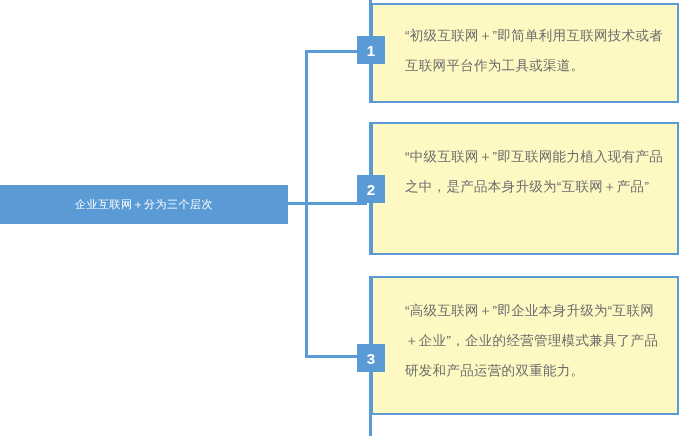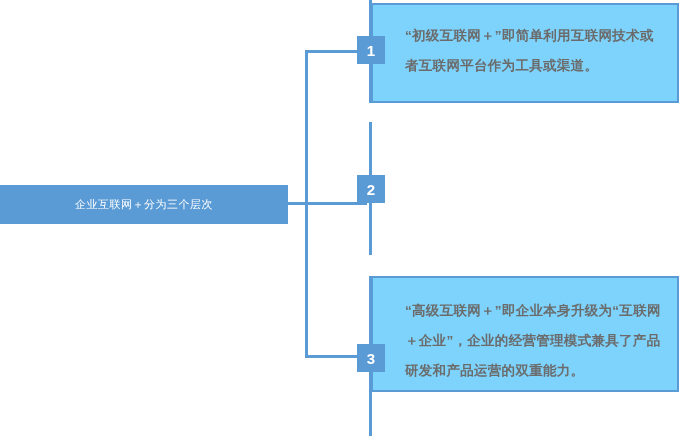--- a/index.html
+++ b/index.html
@@ -56,9 +56,8 @@
     left: 371px;
     width: 308px;
     border: 2px solid #5B9BD5;
-    background: #7dd3fc;
+    background: #fef9c3;
     box-sizing: border-box;
-    font-weight: bold;
   }
   .item-text {
     position: absolute;

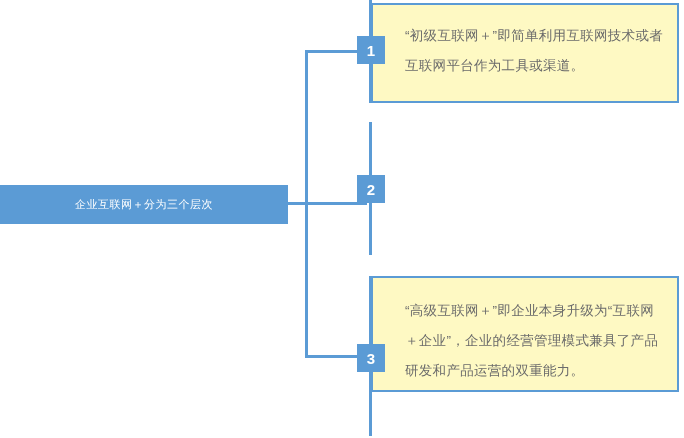--- a/index.html
+++ b/index.html
@@ -129,6 +129,9 @@
     <span>1</span>
   </div>
 
+  <div class="item-box" id="box-2">
+    <div class="item-text">“中级互联网＋”即互联网能力植入现有产品之中，是产品本身升级为“互联网＋产品”</div>
+  </div>
   <div class="badge" id="badge-2">
     <span>2</span>
   </div>

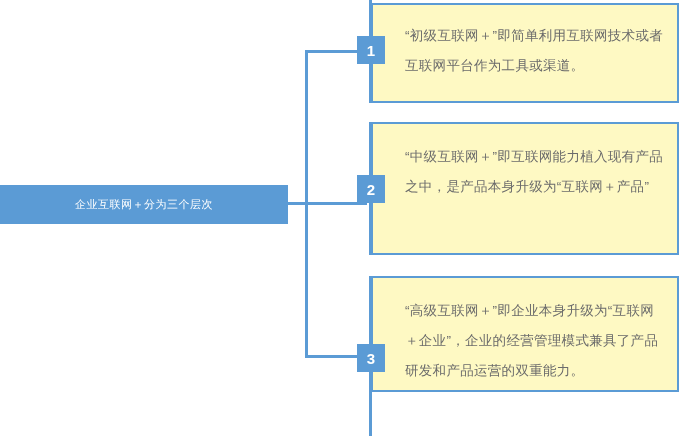--- a/index.html
+++ b/index.html
@@ -72,7 +72,7 @@
 
   #box-1 { top: 3px;   height: 100px; }
   #box-2 { top: 122px; height: 133px; }
-  #box-3 { top: 276px; height: 116px; }
+  #box-3 { top: 276px; height: 139px; }
 
   #box-1 .item-text { top: 16px; }
   #box-2 .item-text { top: 18px; }

